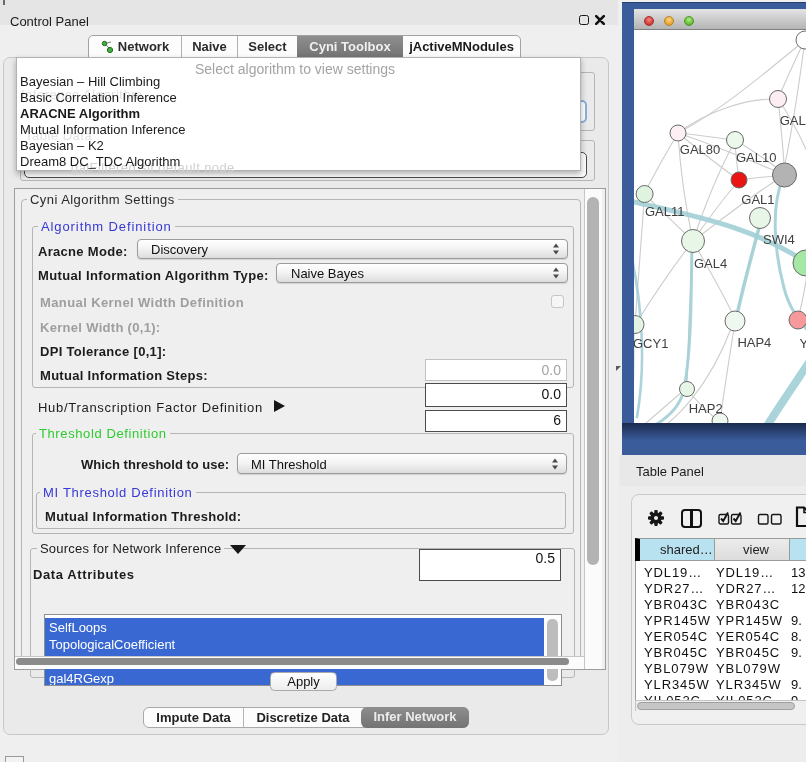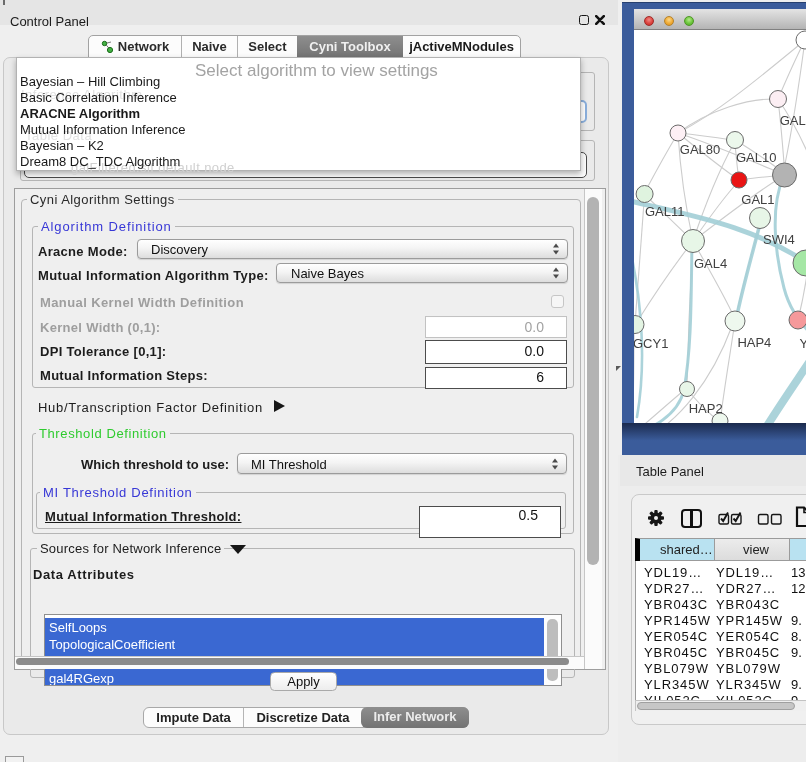--- a/index.html
+++ b/index.html
@@ -140,7 +140,7 @@
 </div>
 
 <div class="b" style="left:16px;top:57px;width:565px;height:114px;background:#fff;border:1px solid #b2b2b2;box-shadow:0 3px 6px rgba(0,0,0,0.3);">
-  <div style="position:absolute;left:178px;top:3px;font-size:17px;color:#a3a3a3;">Select algorithm to view settings</div>
+  <div style="position:absolute;left:178px;top:3px;font-size:14px;color:#a3a3a3;">Select algorithm to view settings</div>
   <div style="position:absolute;left:4px;top:29px;font-size:13px;color:#e0e0e0;letter-spacing:0.5px;">Inference Algorithm</div>
   <div style="position:absolute;left:8px;top:70px;font-size:13px;color:#e2e2e2;letter-spacing:0.5px;">Table Data</div>
   <div style="position:absolute;left:54px;top:102px;font-size:13px;color:#d0d0d0;letter-spacing:0.4px;">galFiltered.sif default node</div>

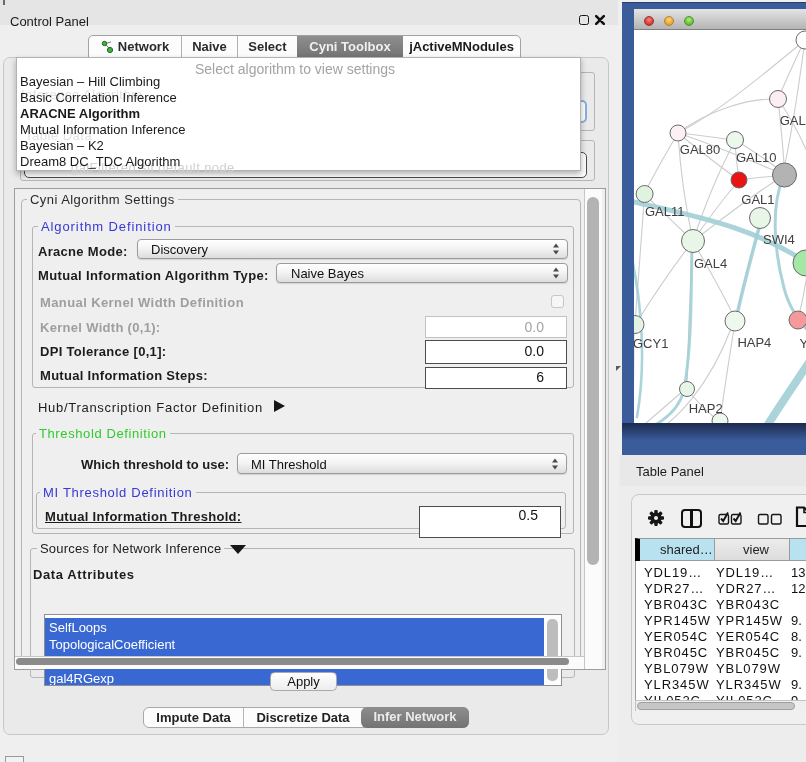--- a/index.html
+++ b/index.html
@@ -18,7 +18,7 @@
 .arr i{position:absolute;left:0;width:0;height:0;border-left:3.5px solid transparent;border-right:3.5px solid transparent;}
 .arr .up{top:0;border-bottom:4.5px solid #4a4a4a;}
 .arr .dn{bottom:0;border-top:4.5px solid #4a4a4a;}
-.field{position:absolute;background:#fff;font-size:13px;text-align:right;padding-right:22px;}
+.field{position:absolute;background:#fff;font-size:13px;text-align:right;padding-right:5px;margin-top:43px;}
 .fd{border:1.5px solid #4c4c4c;color:#111;font-size:14px;}
 .fg{border:1px solid #c2c2c2;color:#a3a3a3;font-size:14px;box-shadow:0 1px 0 #fdfdfd inset;}
 </style>

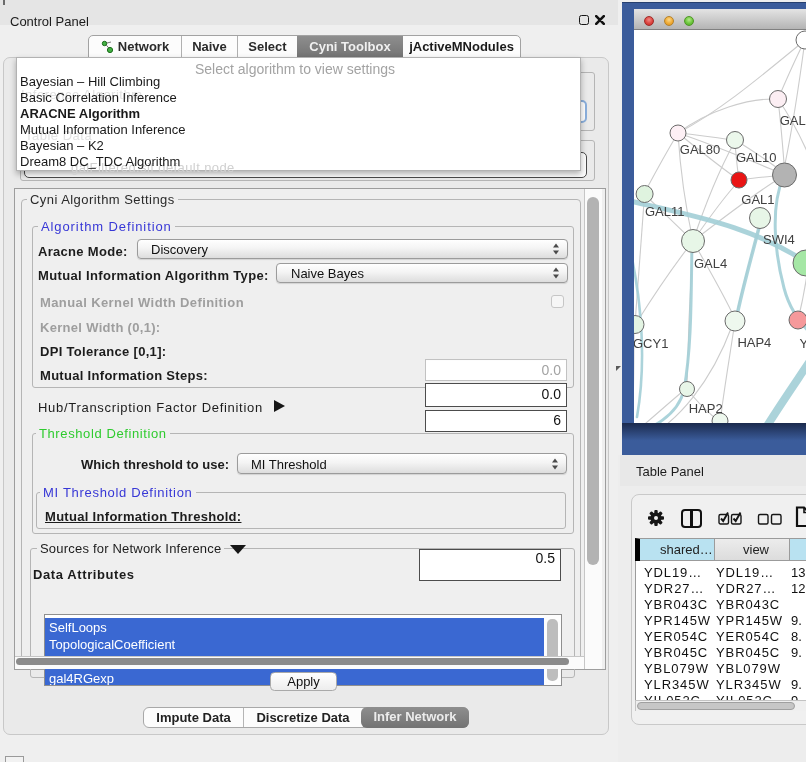--- a/index.html
+++ b/index.html
@@ -96,7 +96,7 @@
 
 <div class="etch" style="left:36px;top:492px;width:530px;height:37px;"></div>
 <div class="gt" style="left:40px;top:486px;color:#3737d6;letter-spacing:0.7px;">MI Threshold Definition</div>
-<div class="b t13 bold" style="left:45px;top:509px;letter-spacing:0.3px;text-decoration:underline;">Mutual Information Threshold:</div>
+<div class="b t13 bold" style="left:45px;top:509px;letter-spacing:0.3px;">Mutual Information Threshold:</div>
 <div class="field fd" style="left:419px;top:506px;width:142px;height:32px;line-height:17px;">0.5</div>
 
 <div class="etch" style="left:30px;top:548px;width:545px;height:130px;"></div>

